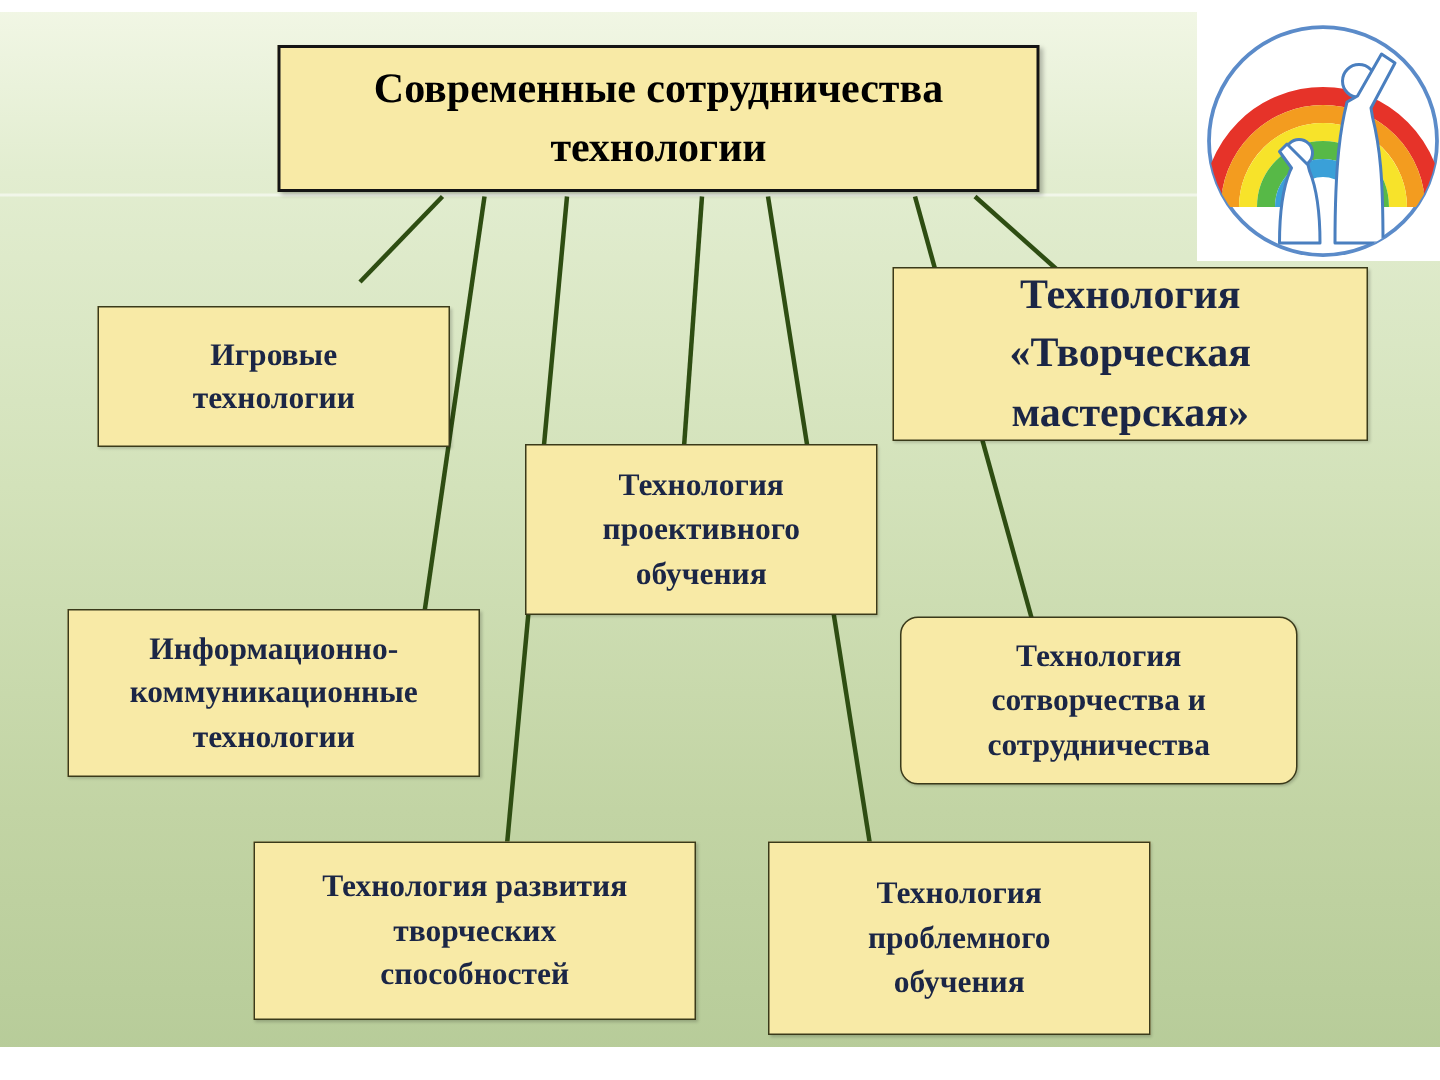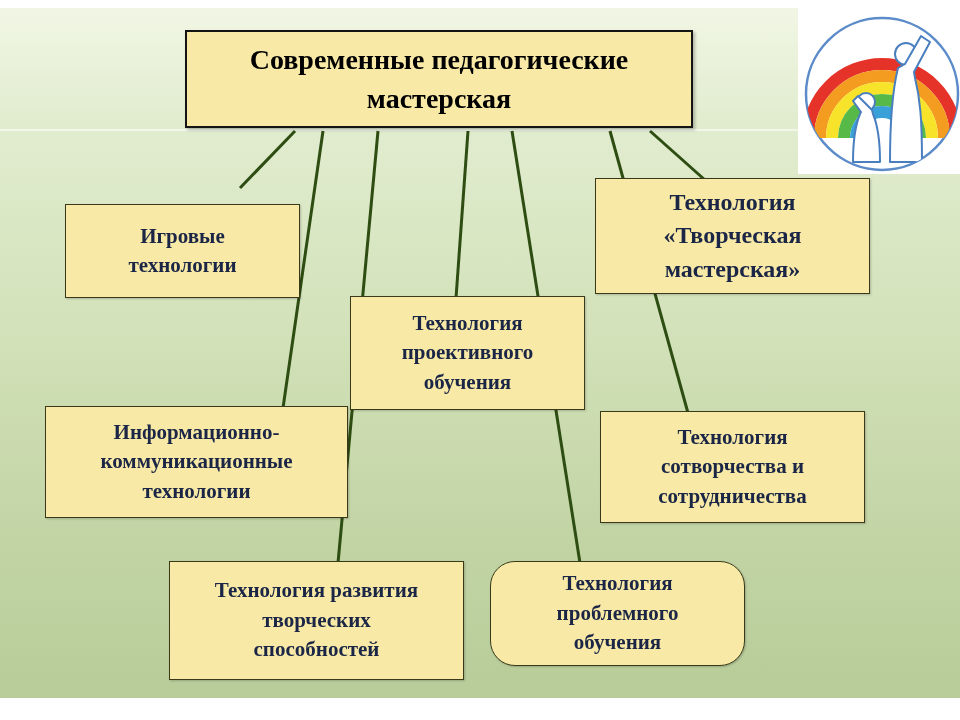--- a/index.html
+++ b/index.html
@@ -58,7 +58,7 @@
   </svg>
 
   <div class="title-box">
-    <span>Современные педагогические мастерская</span>
+    <span>Современные сотрудничества технологии</span>
   </div>
 
   <div class="node n-igrovye">

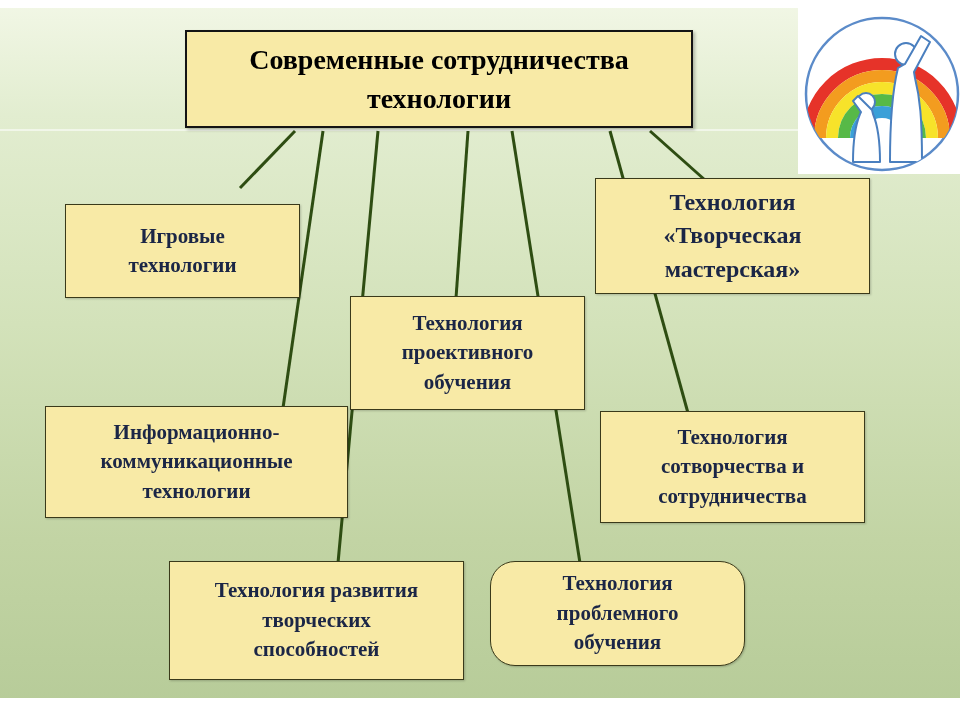--- a/index.html
+++ b/index.html
@@ -27,7 +27,7 @@
     box-shadow:1px 1px 2px rgba(0,0,0,0.2);
   }
   .n-igrovye      {left:65px;  top:186px; width:235px; height:94px;  padding:6px 35px;margin-top:18px;}
-  .n-masterskaya  {left:595px; top:178px; width:275px; height:116px; padding:6px 60px; font-size:24px;}
+  .n-masterskaya  {left:595px; top:178px; width:317px; height:116px; padding:6px 60px; font-size:28px;}
   .n-proektivnoe  {left:350px; top:296px; width:235px; height:114px; padding:6px 10px;}
   .n-ikt          {left:45px;  top:406px; width:303px; height:112px; padding:6px 5px;}
   .n-sotvorchestvo{left:600px; top:411px; width:265px; height:112px; padding:0 25px;}

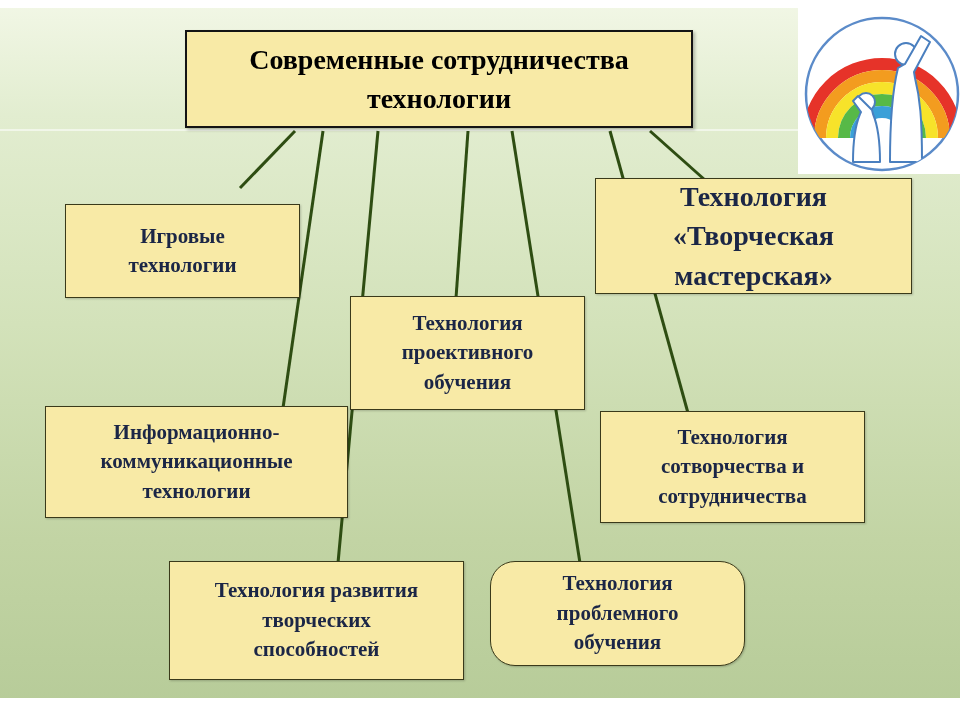--- a/index.html
+++ b/index.html
@@ -29,7 +29,7 @@
   .n-igrovye      {left:65px;  top:186px; width:235px; height:94px;  padding:6px 35px;margin-top:18px;}
   .n-masterskaya  {left:595px; top:178px; width:317px; height:116px; padding:6px 60px; font-size:28px;}
   .n-proektivnoe  {left:350px; top:296px; width:235px; height:114px; padding:6px 10px;}
-  .n-ikt          {left:45px;  top:406px; width:303px; height:112px; padding:6px 5px;}
+  .n-ikt          {left:45px;  top:406px; width:275px; height:112px; padding:6px 5px;}
   .n-sotvorchestvo{left:600px; top:411px; width:265px; height:112px; padding:0 25px;}
   .n-razvitie     {left:155px; top:561px; width:295px; height:119px; padding:6px 32px;margin-left:14px;}
   .n-problemnoe   {left:490px; top:561px; width:255px; height:105px; padding:6px 38px;border-radius:25px;}

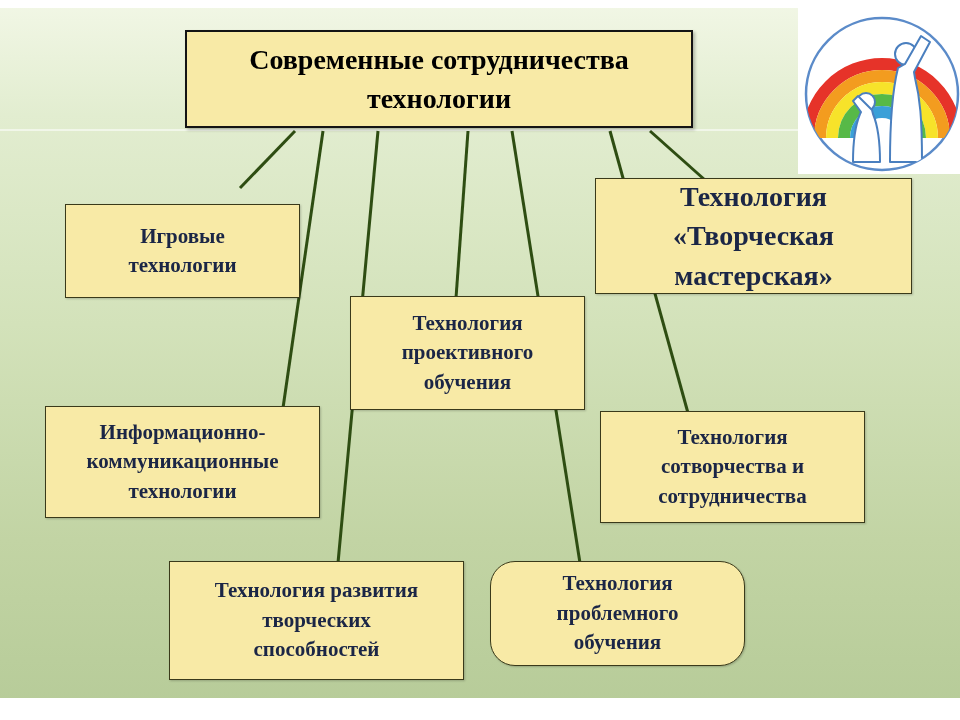--- a/index.html
+++ b/index.html
@@ -30,7 +30,7 @@
   .n-masterskaya  {left:595px; top:178px; width:317px; height:116px; padding:6px 60px; font-size:28px;}
   .n-proektivnoe  {left:350px; top:296px; width:235px; height:114px; padding:6px 10px;}
   .n-ikt          {left:45px;  top:406px; width:275px; height:112px; padding:6px 5px;}
-  .n-sotvorchestvo{left:600px; top:411px; width:265px; height:112px; padding:0 25px;}
+  .n-sotvorchestvo{left:600px; top:411px; width:265px; height:112px; padding:0 25px;border-radius:12px;}
   .n-razvitie     {left:155px; top:561px; width:295px; height:119px; padding:6px 32px;margin-left:14px;}
   .n-problemnoe   {left:490px; top:561px; width:255px; height:105px; padding:6px 38px;border-radius:25px;}
   .logo{

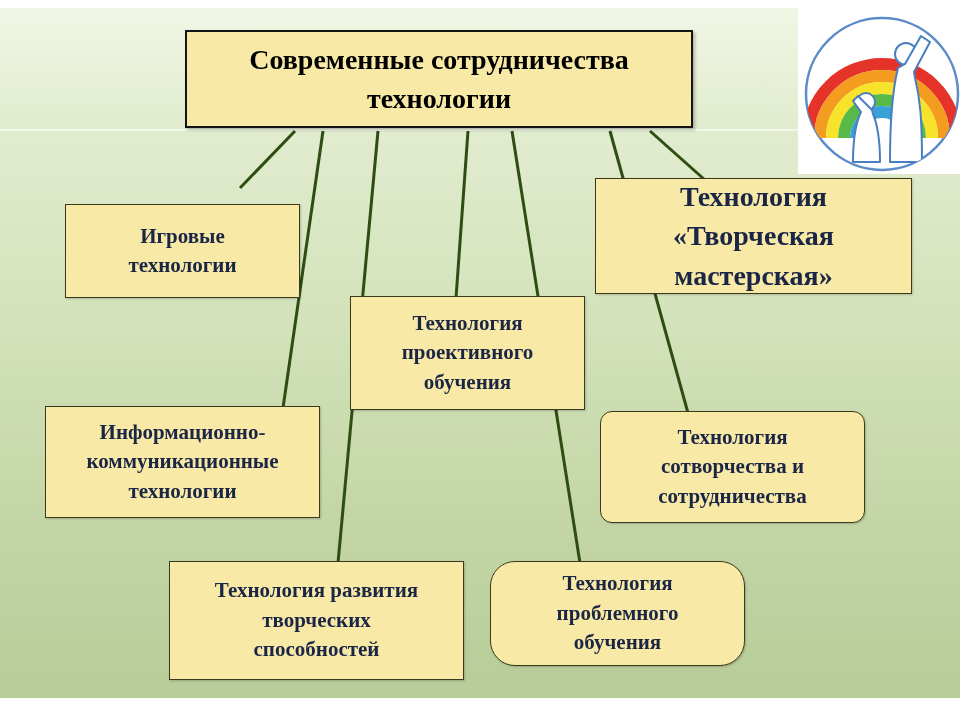--- a/index.html
+++ b/index.html
@@ -32,7 +32,7 @@
   .n-ikt          {left:45px;  top:406px; width:275px; height:112px; padding:6px 5px;}
   .n-sotvorchestvo{left:600px; top:411px; width:265px; height:112px; padding:0 25px;border-radius:12px;}
   .n-razvitie     {left:155px; top:561px; width:295px; height:119px; padding:6px 32px;margin-left:14px;}
-  .n-problemnoe   {left:490px; top:561px; width:255px; height:105px; padding:6px 38px;border-radius:25px;}
+  .n-problemnoe   {left:512px; top:561px; width:255px; height:129px; padding:6px 38px;}
   .logo{
     position:absolute;top:6px;right:0;width:162px;height:168px;z-index:3;background:#fff;
     display:flex;align-items:center;justify-content:center;

